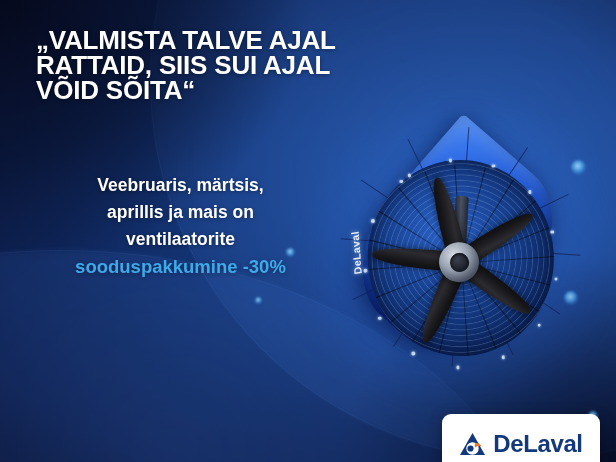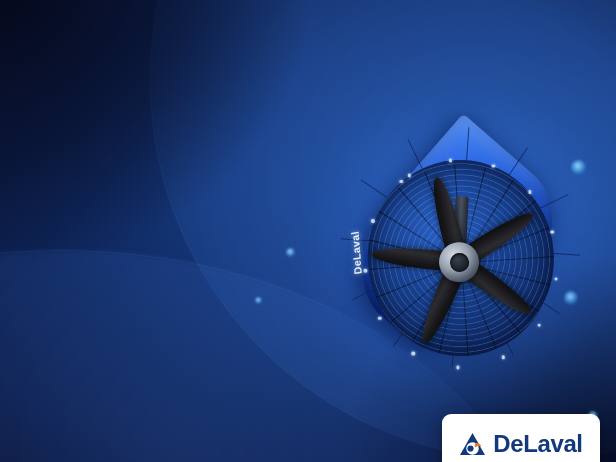--- a/index.html
+++ b/index.html
@@ -402,6 +402,7 @@
     <div class="fan-brand">DeLaval</div>
   </div>
 
+  <div class="headline">„VALMISTA TALVE AJAL RATTAID, SIIS SUI AJAL VÕID SÕITA“</div>
 
 
   <div class="logo-box">

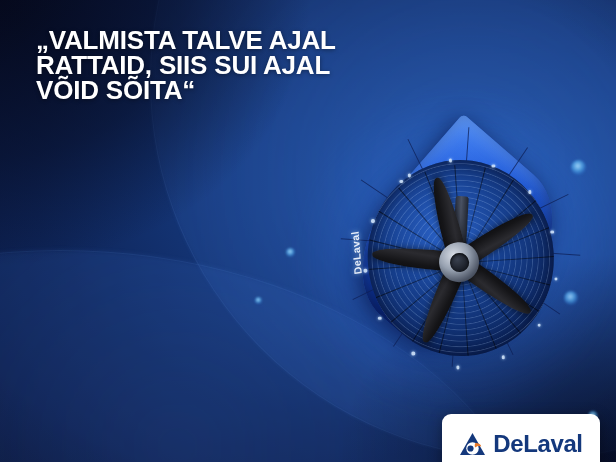--- a/index.html
+++ b/index.html
@@ -404,6 +404,12 @@
 
   <div class="headline">„VALMISTA TALVE AJAL RATTAID, SIIS SUI AJAL VÕID SÕITA“</div>
 
+  <div class="subhead">
+    <span class="line">Veebruaris, märtsis,</span>
+    <span class="line">aprillis ja mais on</span>
+    <span class="line">ventilaatorite</span>
+    <span class="highlight">sooduspakkumine -30%</span>
+  </div>
 
   <div class="logo-box">
     <svg class="logo-mark" viewBox="0 0 54 48">

